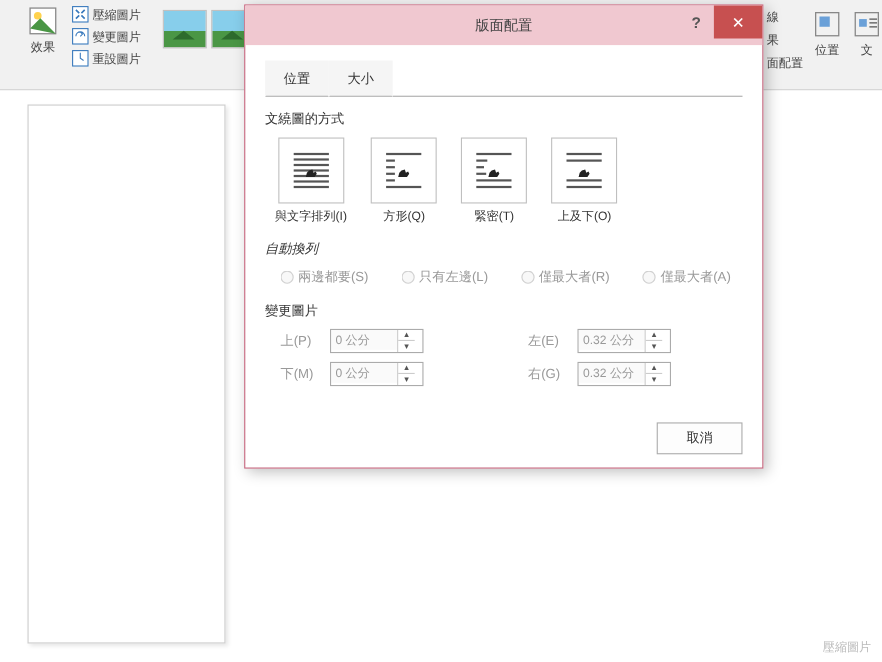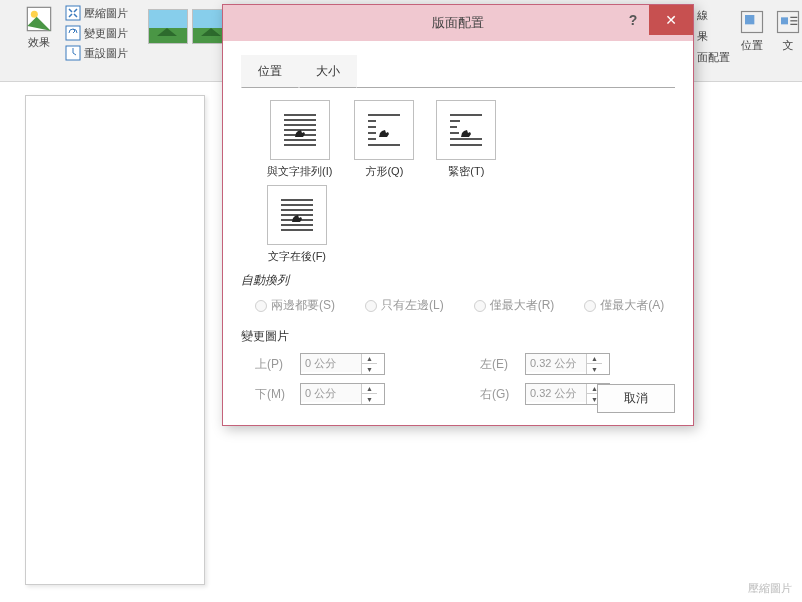--- a/index.html
+++ b/index.html
@@ -469,6 +469,7 @@
       <div class="tabs-underline"></div>
     </div>
 
+    <div class="section-label">文繞圖的方式</div>
 
     <div class="wrap-grid">
       <div class="wrap-option">

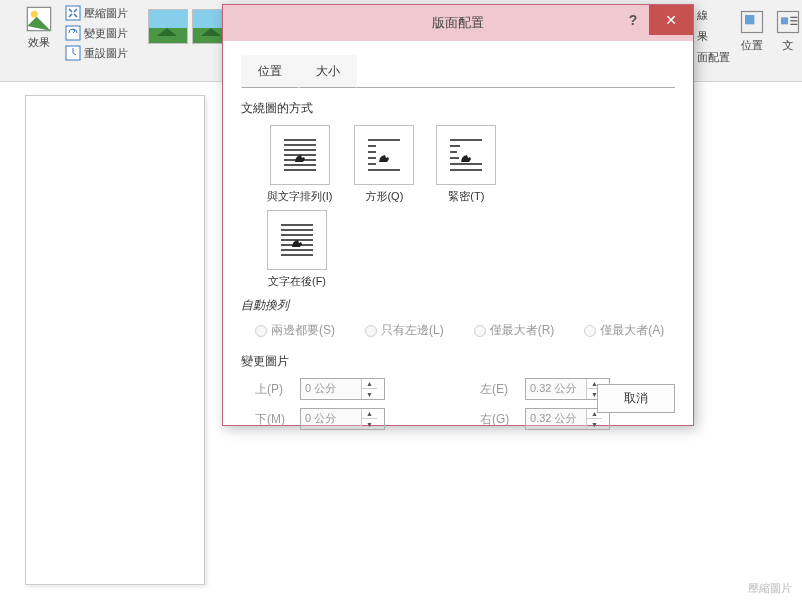--- a/index.html
+++ b/index.html
@@ -212,7 +212,7 @@
     .wrap-grid {
       display: flex;
       gap: 22px;
-      margin-left: 26px;
+      margin-left: 9px;
       margin-bottom: 6px;
     }
     

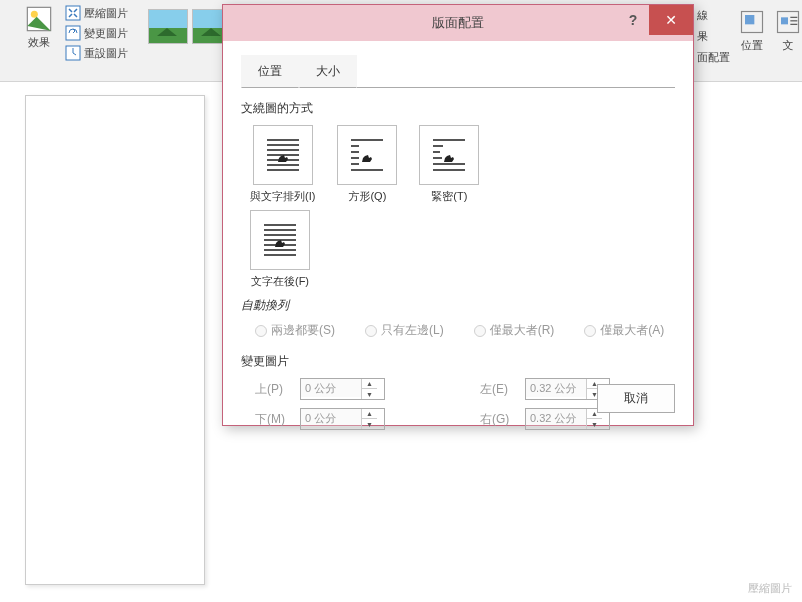--- a/index.html
+++ b/index.html
@@ -526,6 +526,24 @@
           </div>
         </div>
         <span class="wrap-label">緊密(T)</span>
+      </div>
+      <div class="wrap-option">
+        <div class="wrap-icon-box">
+          <div class="wrap-icon-inner">
+            <div class="wstyle-lines">
+                <span></span>
+                <span></span>
+                <span style="opacity:0"></span>
+                <span style="opacity:0"></span>
+                <span></span>
+                <span></span>
+              </div>
+            <div class="dog"><svg viewBox="0 0 14 10">
+                  <path d="M2 8h8l2-3-1-2-2 1-1-3-3 1-2 2z" fill="#222"></path>
+                </svg></div>
+          </div>
+        </div>
+        <span class="wrap-label">上及下(O)</span>
       </div>
     </div>
 

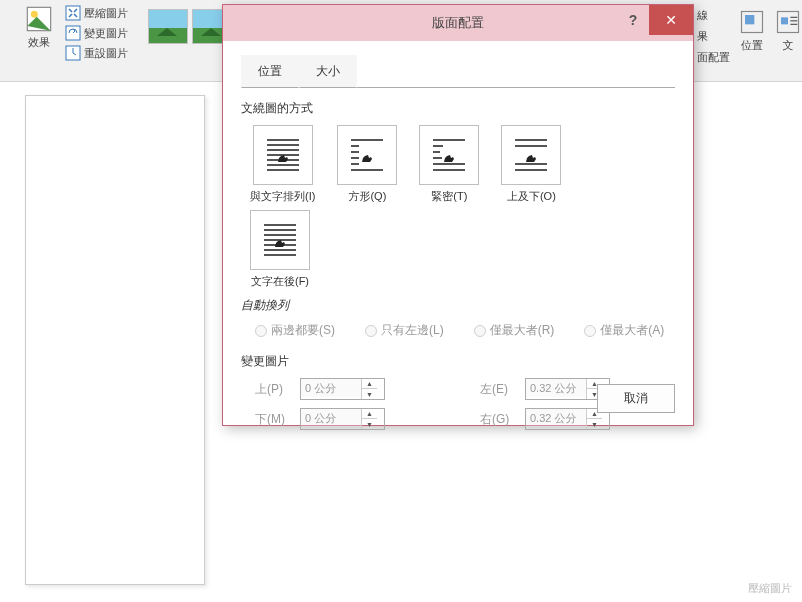--- a/index.html
+++ b/index.html
@@ -548,25 +548,6 @@
     </div>
 
     <div class="wrap-grid">
-      <div class="wrap-option">
-        <div class="wrap-icon-box">
-          <div class="wrap-icon-inner">
-            <div class="wstyle-lines">
-                <span></span>
-                <span></span>
-                <span></span>
-                <span></span>
-                <span></span>
-                <span></span>
-                <span></span>
-              </div>
-            <div class="dog"><svg viewBox="0 0 14 10">
-                  <path d="M2 8h8l2-3-1-2-2 1-1-3-3 1-2 2z" fill="#222"></path>
-                </svg></div>
-          </div>
-        </div>
-        <span class="wrap-label">文字在後(F)</span>
-      </div>
     </div>
 
     <div class="section-label" style="margin-top:8px;font-style:italic;">自動換列</div>

